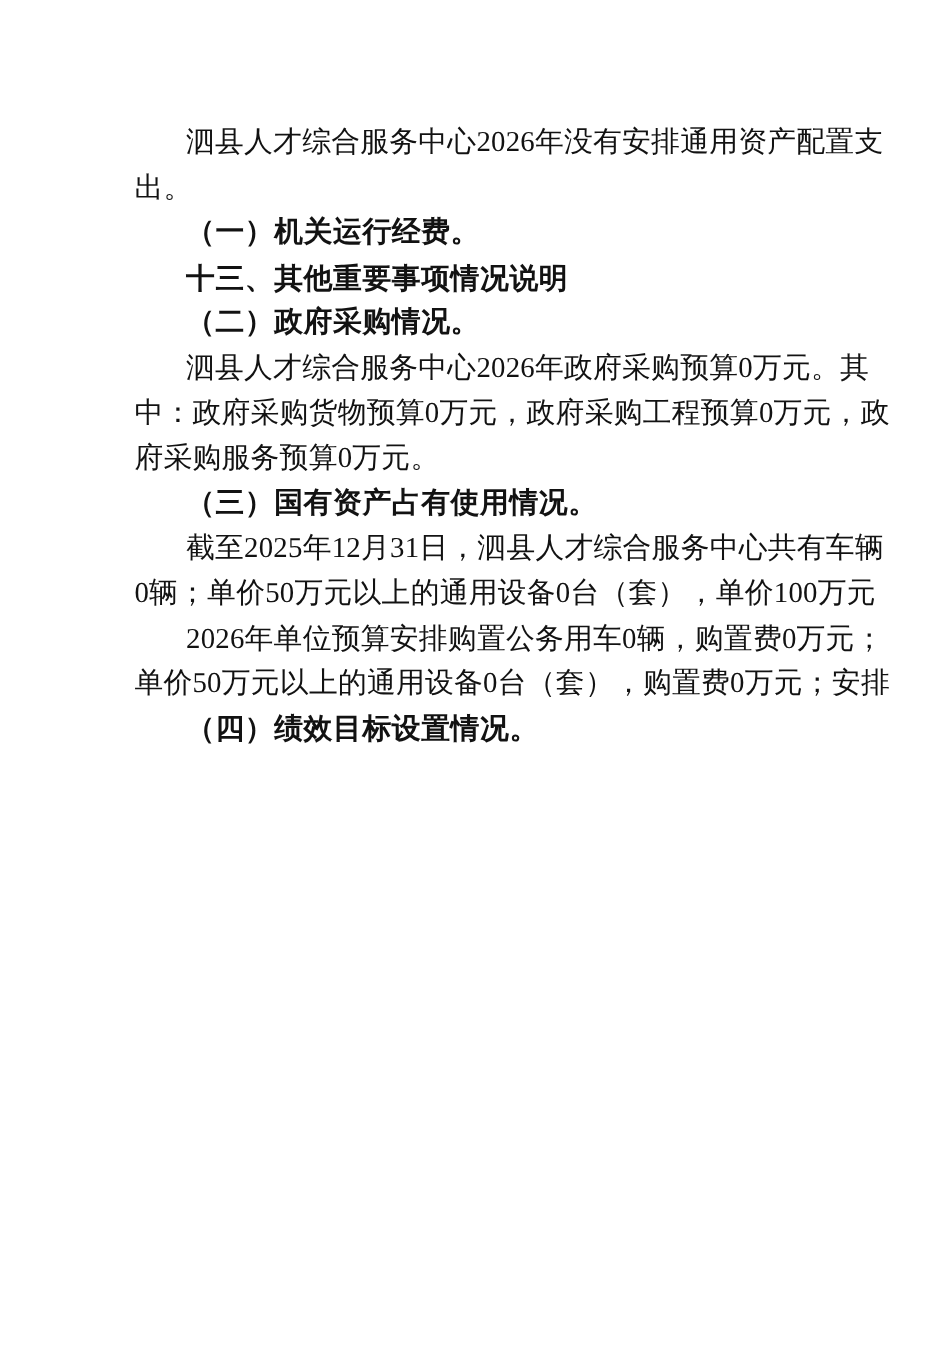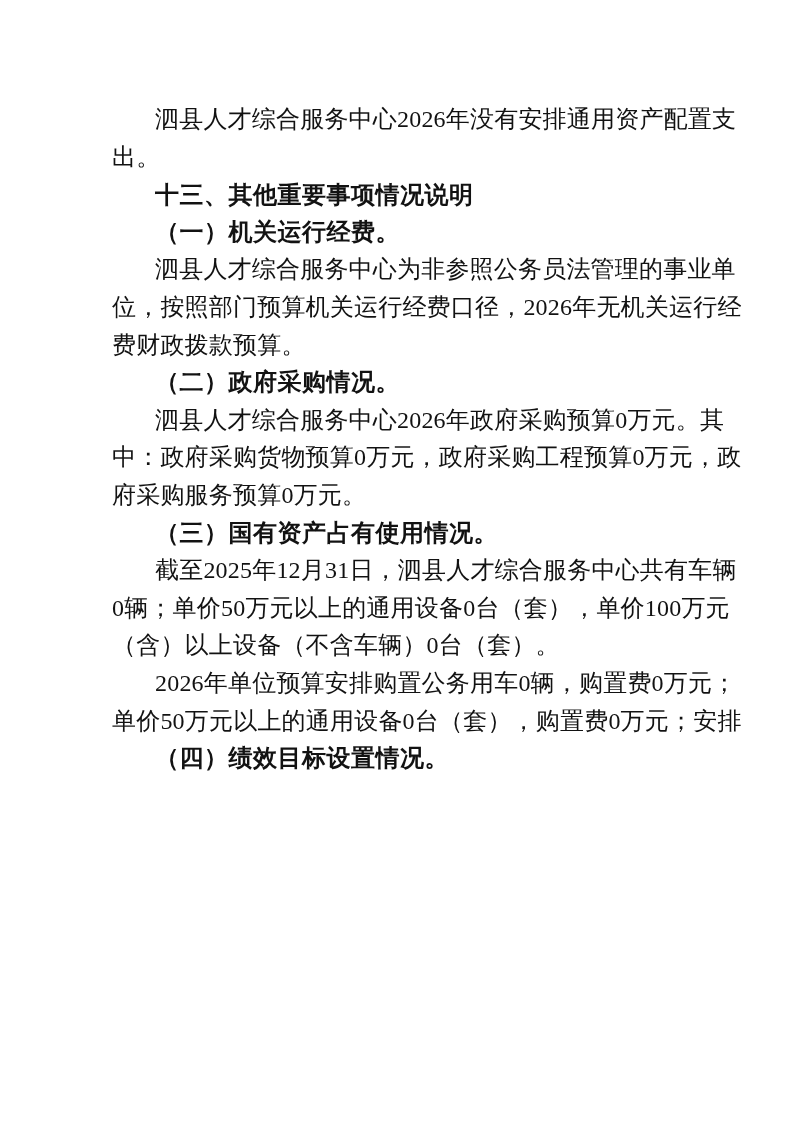--- a/index.html
+++ b/index.html
@@ -59,11 +59,11 @@
         <div class="line indent fill">泗县人才综合服务中心2026年没有安排通用资产配置支</div>
         <div class="line">出。</div>
       </div>
+      <div class="block block-heading2">
+        <div class="line indent">（一）机关运行经费。</div>
+      </div>
       <div class="block block-heading1">
         <div class="line indent">十三、其他重要事项情况说明</div>
-      </div>
-      <div class="block block-heading2">
-        <div class="line indent">（一）机关运行经费。</div>
       </div>
       <div class="block block-body">
         <div class="line indent fill">泗县人才综合服务中心为非参照公务员法管理的事业单</div>

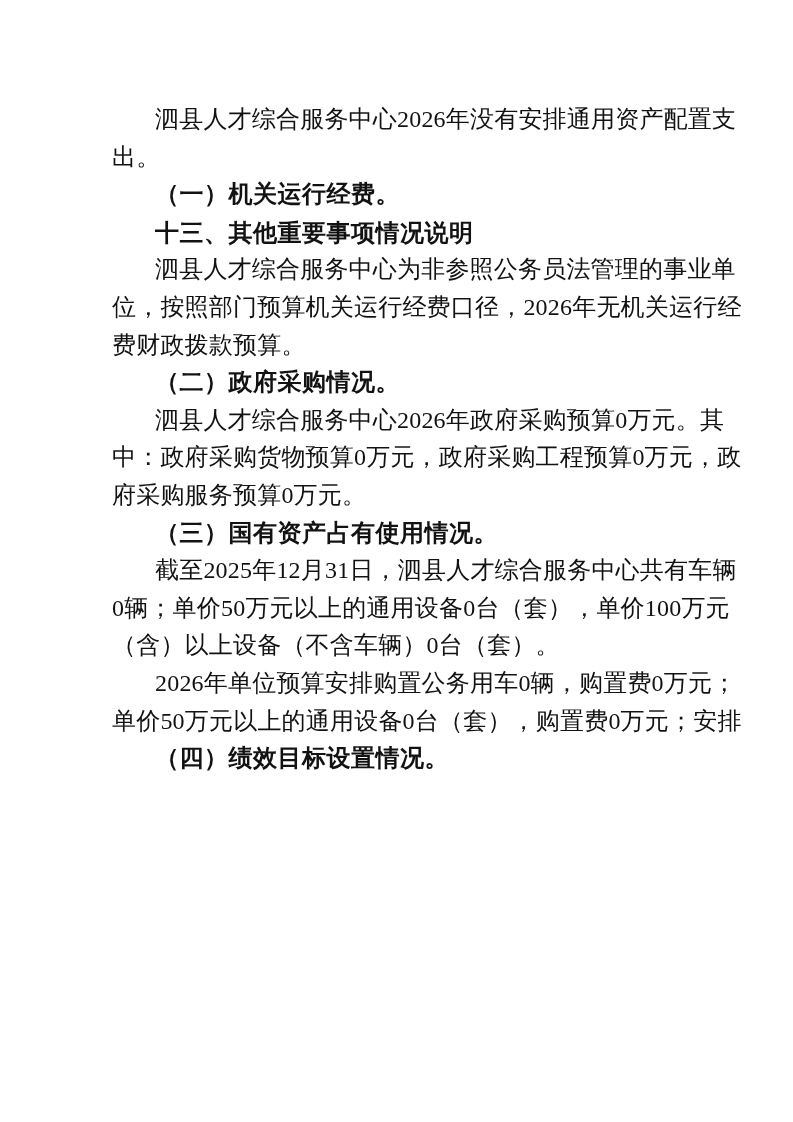--- a/index.html
+++ b/index.html
@@ -65,11 +65,6 @@
       <div class="block block-heading1">
         <div class="line indent">十三、其他重要事项情况说明</div>
       </div>
-      <div class="block block-body">
-        <div class="line indent fill">泗县人才综合服务中心为非参照公务员法管理的事业单</div>
-        <div class="line fill">位，按照部门预算机关运行经费口径，2026年无机关运行经</div>
-        <div class="line">费财政拨款预算。</div>
-      </div>
       <div class="block block-heading2">
         <div class="line indent">（二）政府采购情况。</div>
       </div>

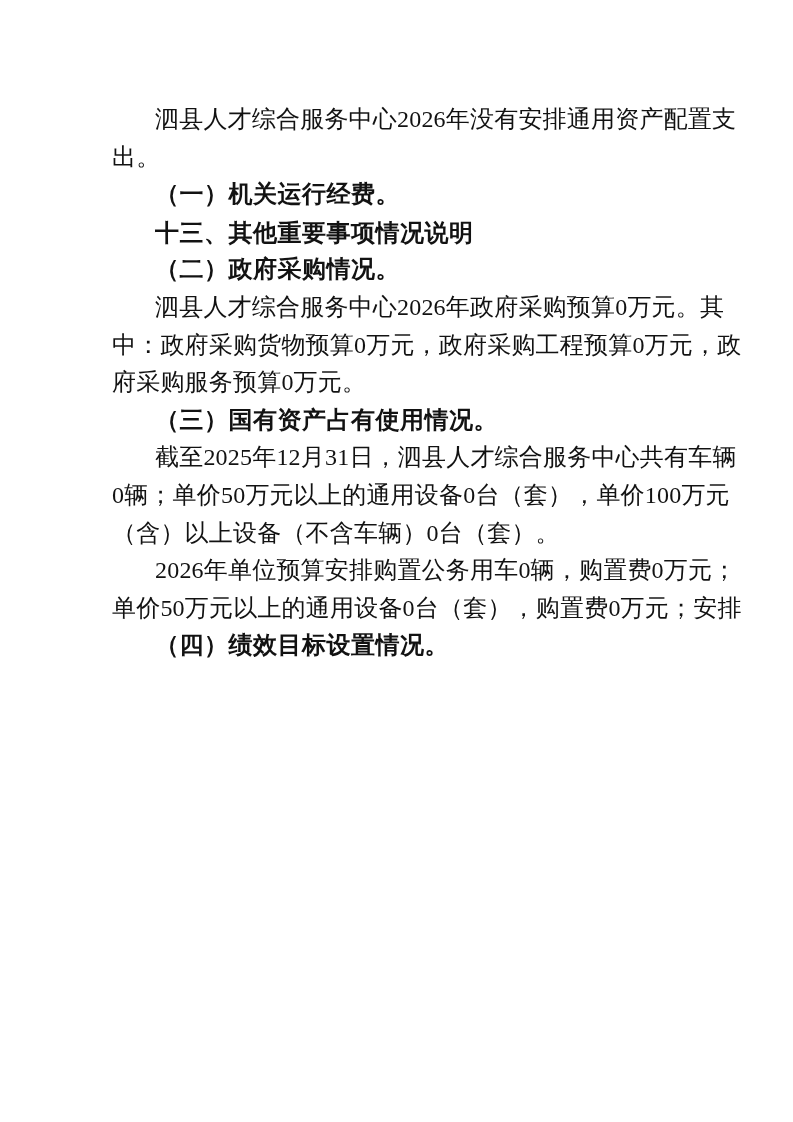--- a/index.html
+++ b/index.html
@@ -79,7 +79,6 @@
       <div class="block block-body">
         <div class="line indent fill">截至2025年12月31日，泗县人才综合服务中心共有车辆</div>
         <div class="line fill">0辆；单价50万元以上的通用设备0台（套），单价100万元</div>
-        <div class="line">（含）以上设备（不含车辆）0台（套）。</div>
       </div>
       <div class="block block-body">
         <div class="line indent fill">2026年单位预算安排购置公务用车0辆，购置费0万元；</div>

